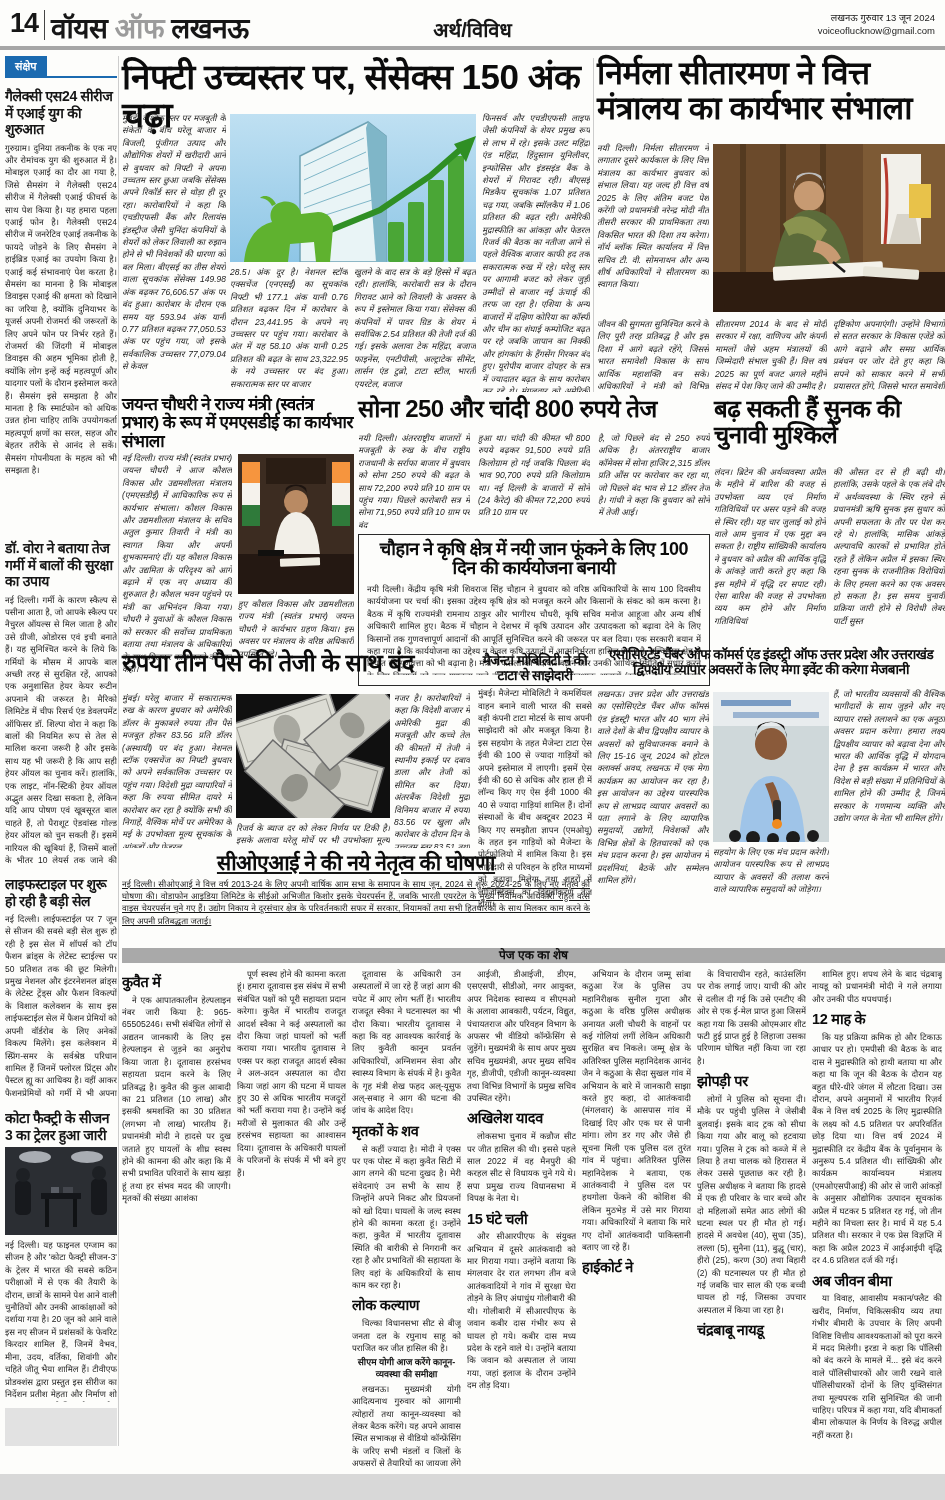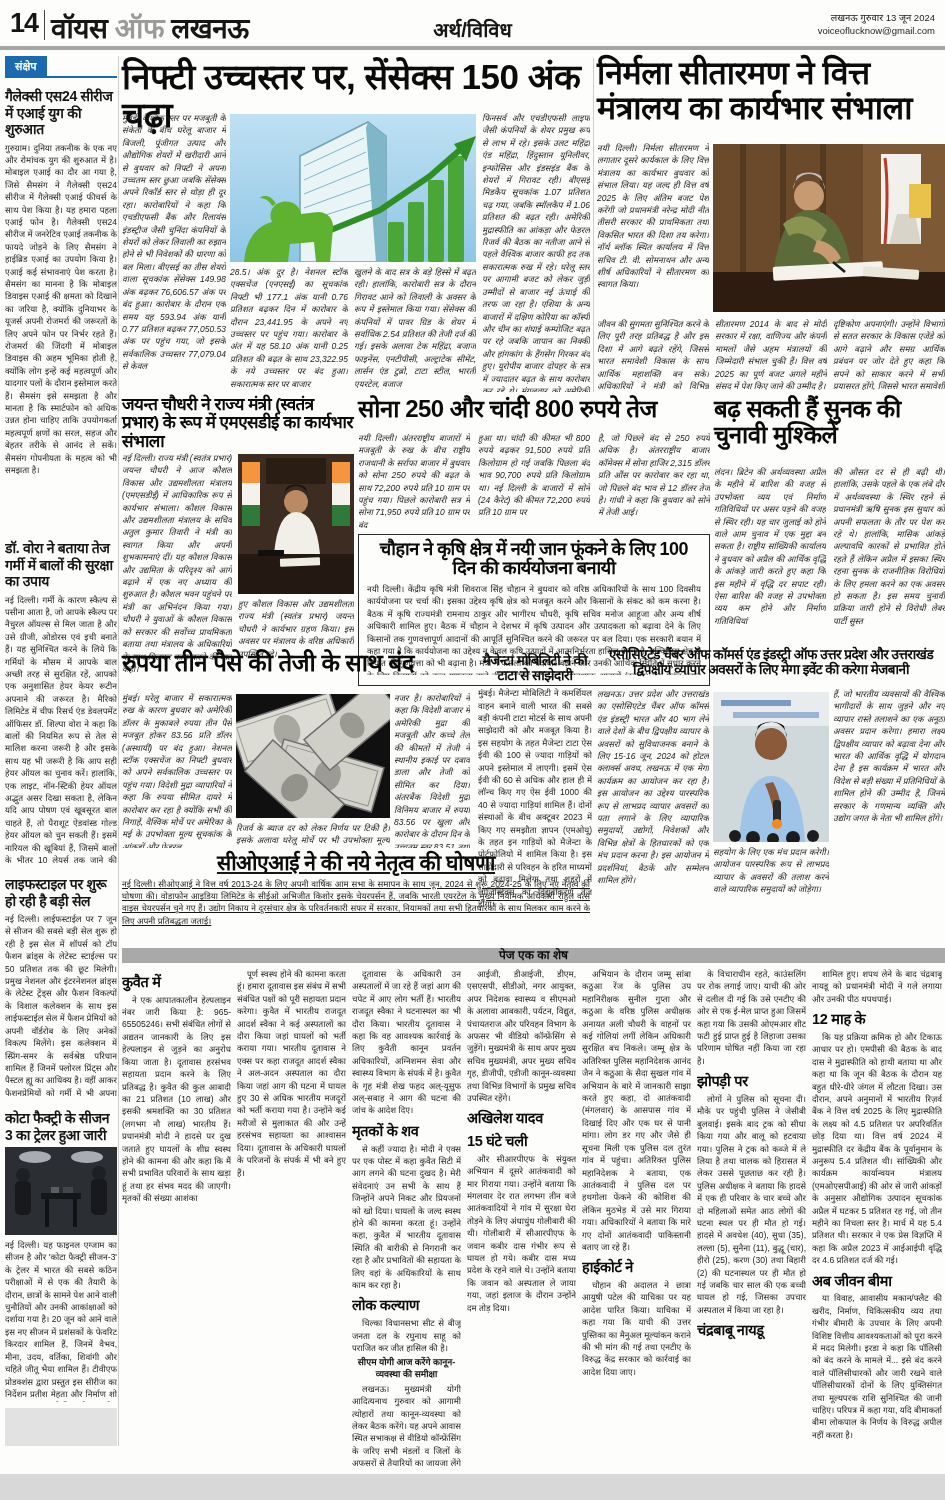--- a/index.html
+++ b/index.html
@@ -297,6 +297,7 @@
     <div style="width:109px;height:500px;overflow:hidden;">
         <div class="para">आईजी, डीआईजी, डीएम, एसएसपी, सीडीओ, नगर आयुक्त, अपर निदेशक स्वास्थ्य व सीएमओ के अलावा आबकारी, पर्यटन, विद्युत, पंचायतराज और परिवहन विभाग के अफसर भी वीडियो कॉन्फ्रेंसिंग से जुड़ेंगे। मुख्यमंत्री के साथ अपर मुख्य सचिव मुख्यमंत्री, अपर मुख्य सचिव गृह, डीजीपी, एडीजी कानून-व्यवस्था तथा विभिन्न विभागों के प्रमुख सचिव उपस्थित रहेंगे।</div>
         <div class="sub-head">अखिलेश यादव</div>
+        <div class="para">लोकसभा चुनाव में कन्नौज सीट पर जीत हासिल की थी। इससे पहले साल 2022 में वह मैनपुरी की करहल सीट से विधायक चुने गये थे। सपा प्रमुख राज्य विधानसभा में विपक्ष के नेता थे।</div>
         <div class="sub-head">15 घंटे चली</div>
         <div class="para">और सीआरपीएफ के संयुक्त अभियान में दूसरे आतंकवादी को मार गिराया गया। उन्होंने बताया कि मंगलवार देर रात लगभग तीन बजे आतंकवादियों ने गांव में सुरक्षा घेरा तोड़ने के लिए अंधाधुंध गोलीबारी की थी। गोलीबारी में सीआरपीएफ के जवान कबीर दास गंभीर रूप से घायल हो गये। कबीर दास मध्य प्रदेश के रहने वाले थे। उन्होंने बताया कि जवान को अस्पताल ले जाया गया, जहां इलाज के दौरान उन्होंने दम तोड़ दिया।</div>
       </div>

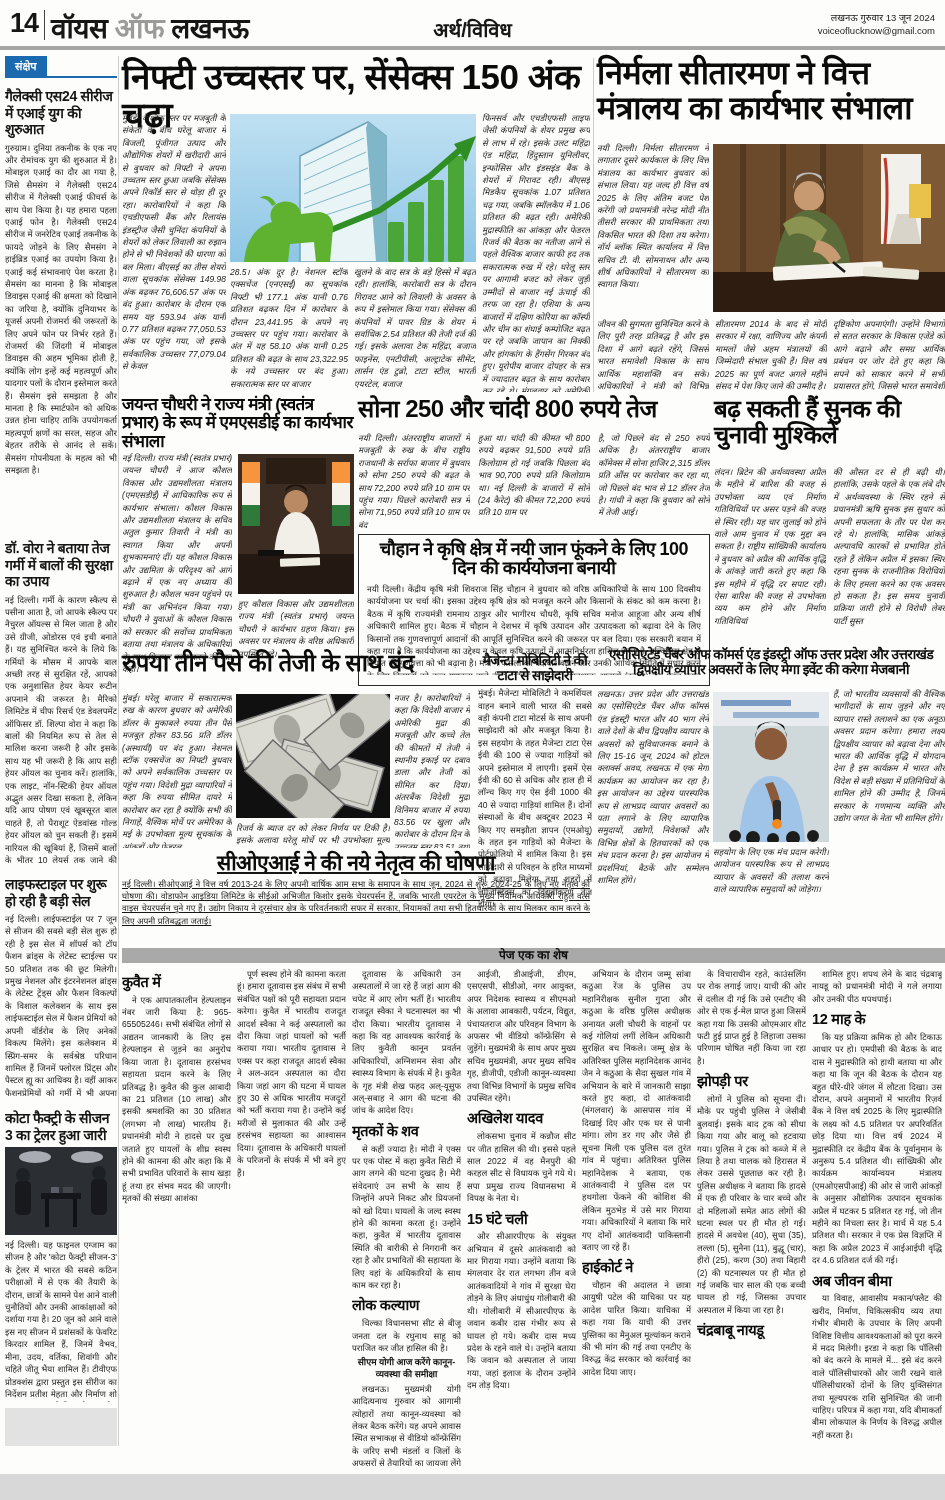--- a/index.html
+++ b/index.html
@@ -304,7 +304,6 @@
     <div style="width:109px;height:500px;overflow:hidden;">
         <div class="para">अभियान के दौरान जम्मू सांबा कठुआ रेंज के पुलिस उप महानिरीक्षक सुनील गुप्ता और कठुआ के वरिष्ठ पुलिस अधीक्षक अनायत अली चौधरी के वाहनों पर कई गोलियां लगीं लेकिन अधिकारी सुरक्षित बच निकले। जम्मू क्षेत्र के अतिरिक्त पुलिस महानिदेशक आनंद जैन ने कठुआ के सैदा सुखल गांव में अभियान के बारे में जानकारी साझा करते हुए कहा, दो आतंकवादी (मंगलवार) के आसपास गांव में दिखाई दिए और एक घर से पानी मांगा। लोग डर गए और जैसे ही सूचना मिली एक पुलिस दल तुरंत गांव में पहुंचा। अतिरिक्त पुलिस महानिदेशक ने बताया, एक आतंकवादी ने पुलिस दल पर हथगोला फेंकने की कोशिश की लेकिन मुठभेड़ में उसे मार गिराया गया। अधिकारियों ने बताया कि मारे गए दोनों आतंकवादी पाकिस्तानी बताए जा रहे हैं।</div>
         <div class="sub-head">हाईकोर्ट ने</div>
-        <div class="para">चौहान की अदालत ने छात्रा आयुषी पटेल की याचिका पर यह आदेश पारित किया। याचिका में कहा गया कि याची की उत्तर पुस्तिका का मैनुअल मूल्यांकन कराने की भी मांग की गई तथा एनटीए के विरुद्ध केंद्र सरकार को कार्रवाई का आदेश दिया जाए।</div>
       </div>
     <div style="width:109px;height:500px;overflow:hidden;">
         <div class="para">के विचाराधीन रहते, काउंसलिंग पर रोक लगाई जाए। याची की ओर से दलील दी गई कि उसे एनटीए की ओर से एक ई-मेल प्राप्त हुआ जिसमें कहा गया कि उसकी ओएमआर शीट फटी हुई प्राप्त हुई है लिहाजा उसका परिणाम घोषित नहीं किया जा रहा है।</div>

